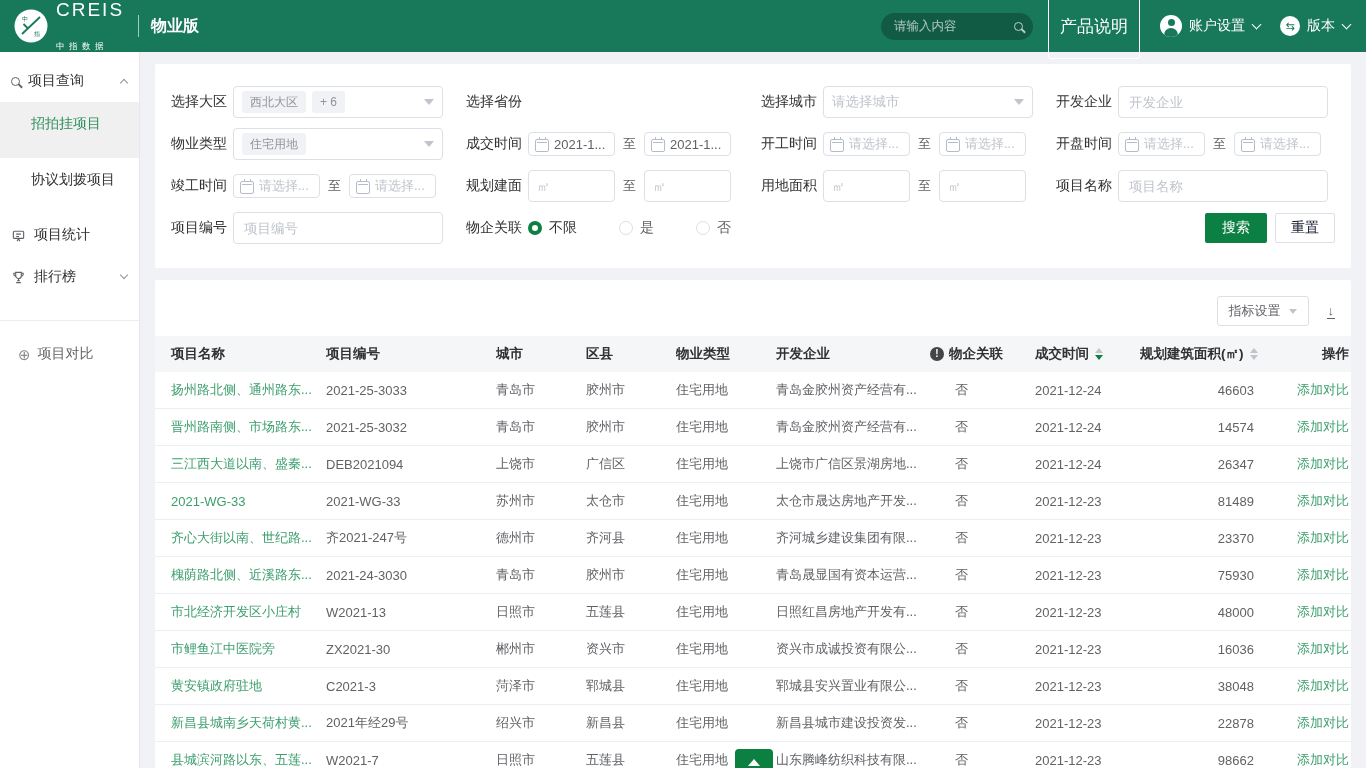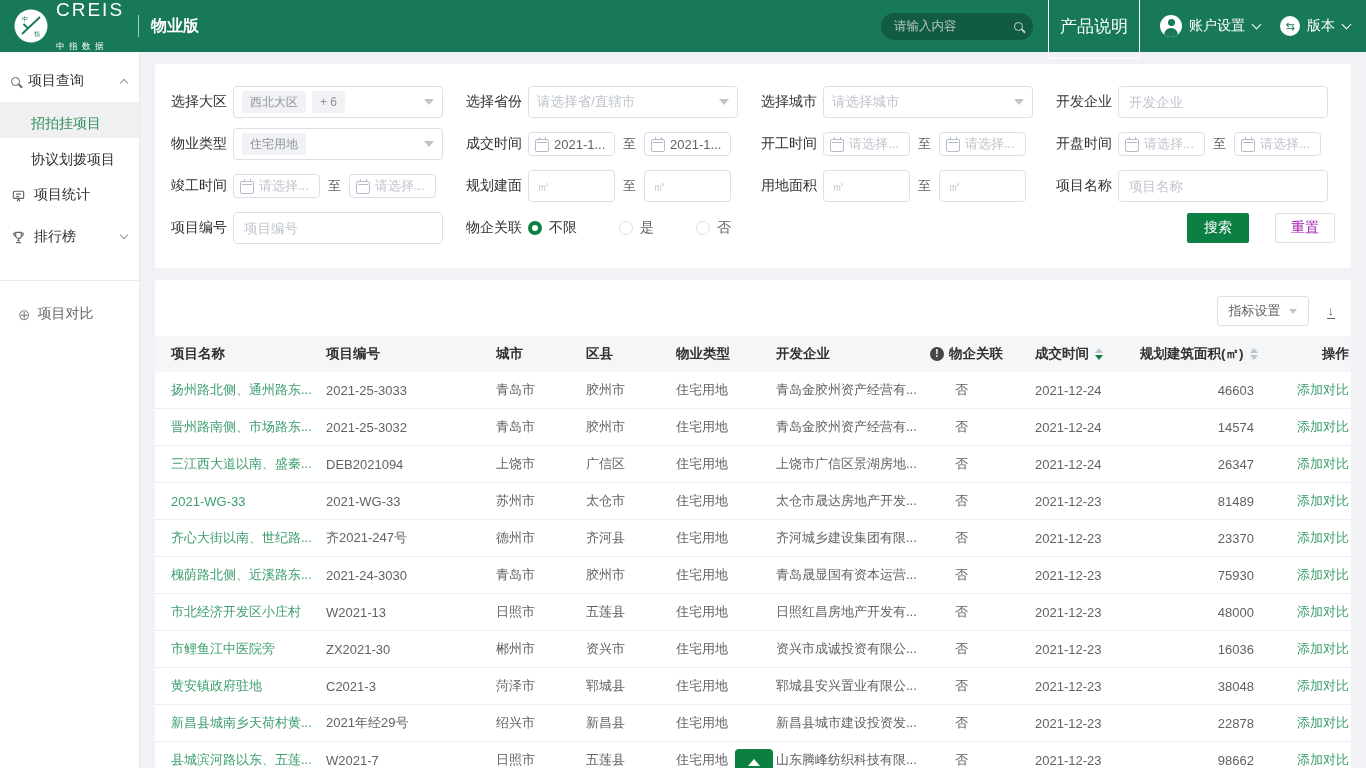--- a/index.html
+++ b/index.html
@@ -203,10 +203,6 @@
       </div>
       <div class="f-field">
         <span class="f-label">选择省份</span>
-        <div class="sel">
-          <span class="ph">请选择省/直辖市</span>
-          <i class="sel-caret"></i>
-        </div>
       </div>
       <div class="f-field">
         <span class="f-label">选择城市</span>

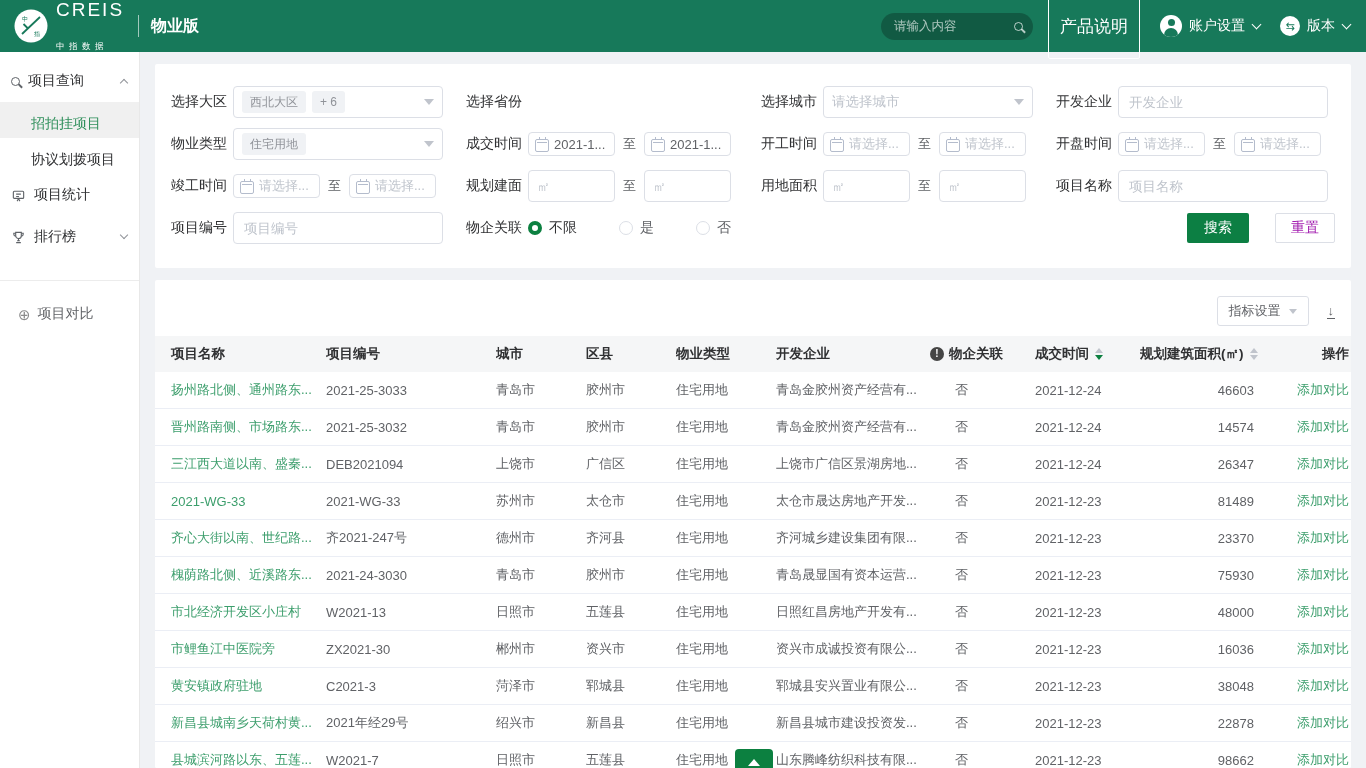--- a/index.html
+++ b/index.html
@@ -41,7 +41,7 @@
   .mag-dark { width:9px; height:9px; border:1.5px solid #5f6368; border-radius:50%; position:relative; display:inline-block; }
   .mag-dark::after { content:''; position:absolute; width:5px; height:1.5px; background:#5f6368; transform:rotate(45deg); right:-4px; bottom:-2px; }
   .side-chev { color:#909399; margin-left:auto; width:6px; height:6px; border-width:1.2px; }
-  .sub-item { height:36px; line-height:42px; padding-left:31px; font-size:14px; color:#303133; cursor:pointer; white-space:nowrap; }
+  .sub-item { height:56px; line-height:42px; padding-left:31px; font-size:14px; color:#303133; cursor:pointer; white-space:nowrap; }
   .sub-item.active { background:#f0f0f0; color:#2F8F5B; }
   .side-divider { border-top:1px solid #ececec; margin-top:22px; }
   .side-item.compare { margin-top:12px; color:#606266; padding-left:18px; }

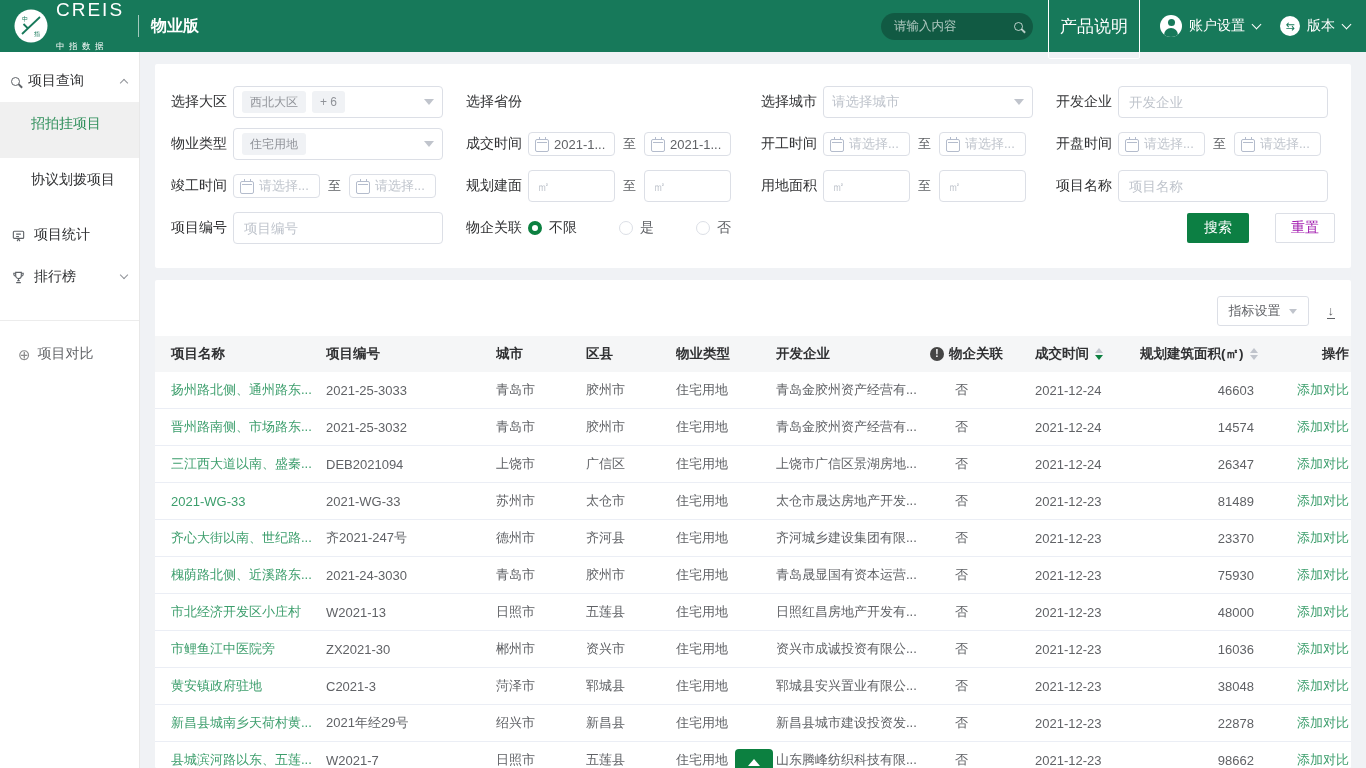--- a/index.html
+++ b/index.html
@@ -80,7 +80,7 @@
   .rd-label.dark { color:#303133; }
   .f-actions { margin-left:auto; display:flex; align-items:center; }
   .btn-primary { width:62px; height:30px; background:#0C7F43; border:none; color:#fff; font-size:14px; border-radius:2px; cursor:pointer; font-family:inherit; }
-  .btn-plain { width:60px; height:30px; background:#fff; border:1px solid #dcdfe6; color:#a21caf; font-size:14px; border-radius:2px; margin-left:26px; cursor:pointer; font-family:inherit; }
+  .btn-plain { width:60px; height:30px; background:#fff; border:1px solid #dcdfe6; color:#0f172a; font-size:14px; border-radius:2px; margin-left:8px; cursor:pointer; font-family:inherit; }
 
   
   .table-card { top:228px; height:488px; padding-top:16px; overflow:hidden; }

